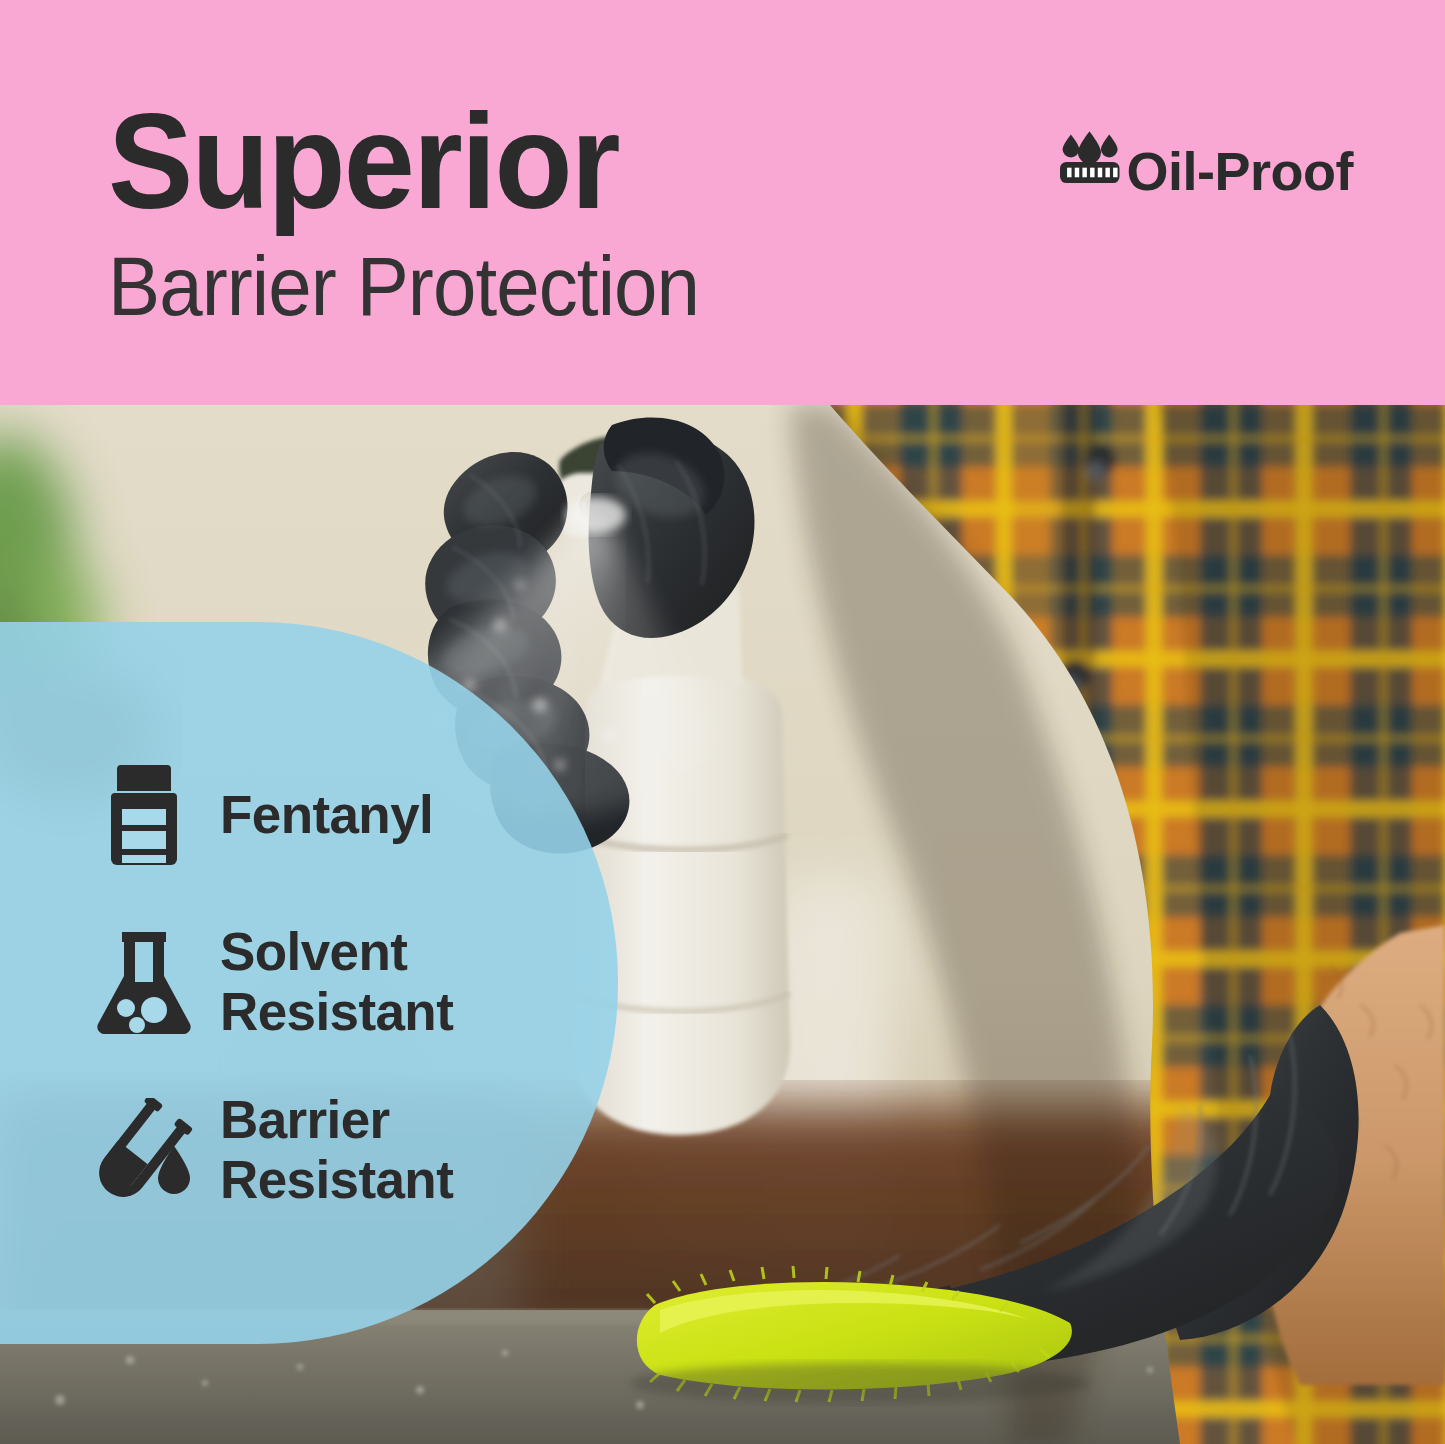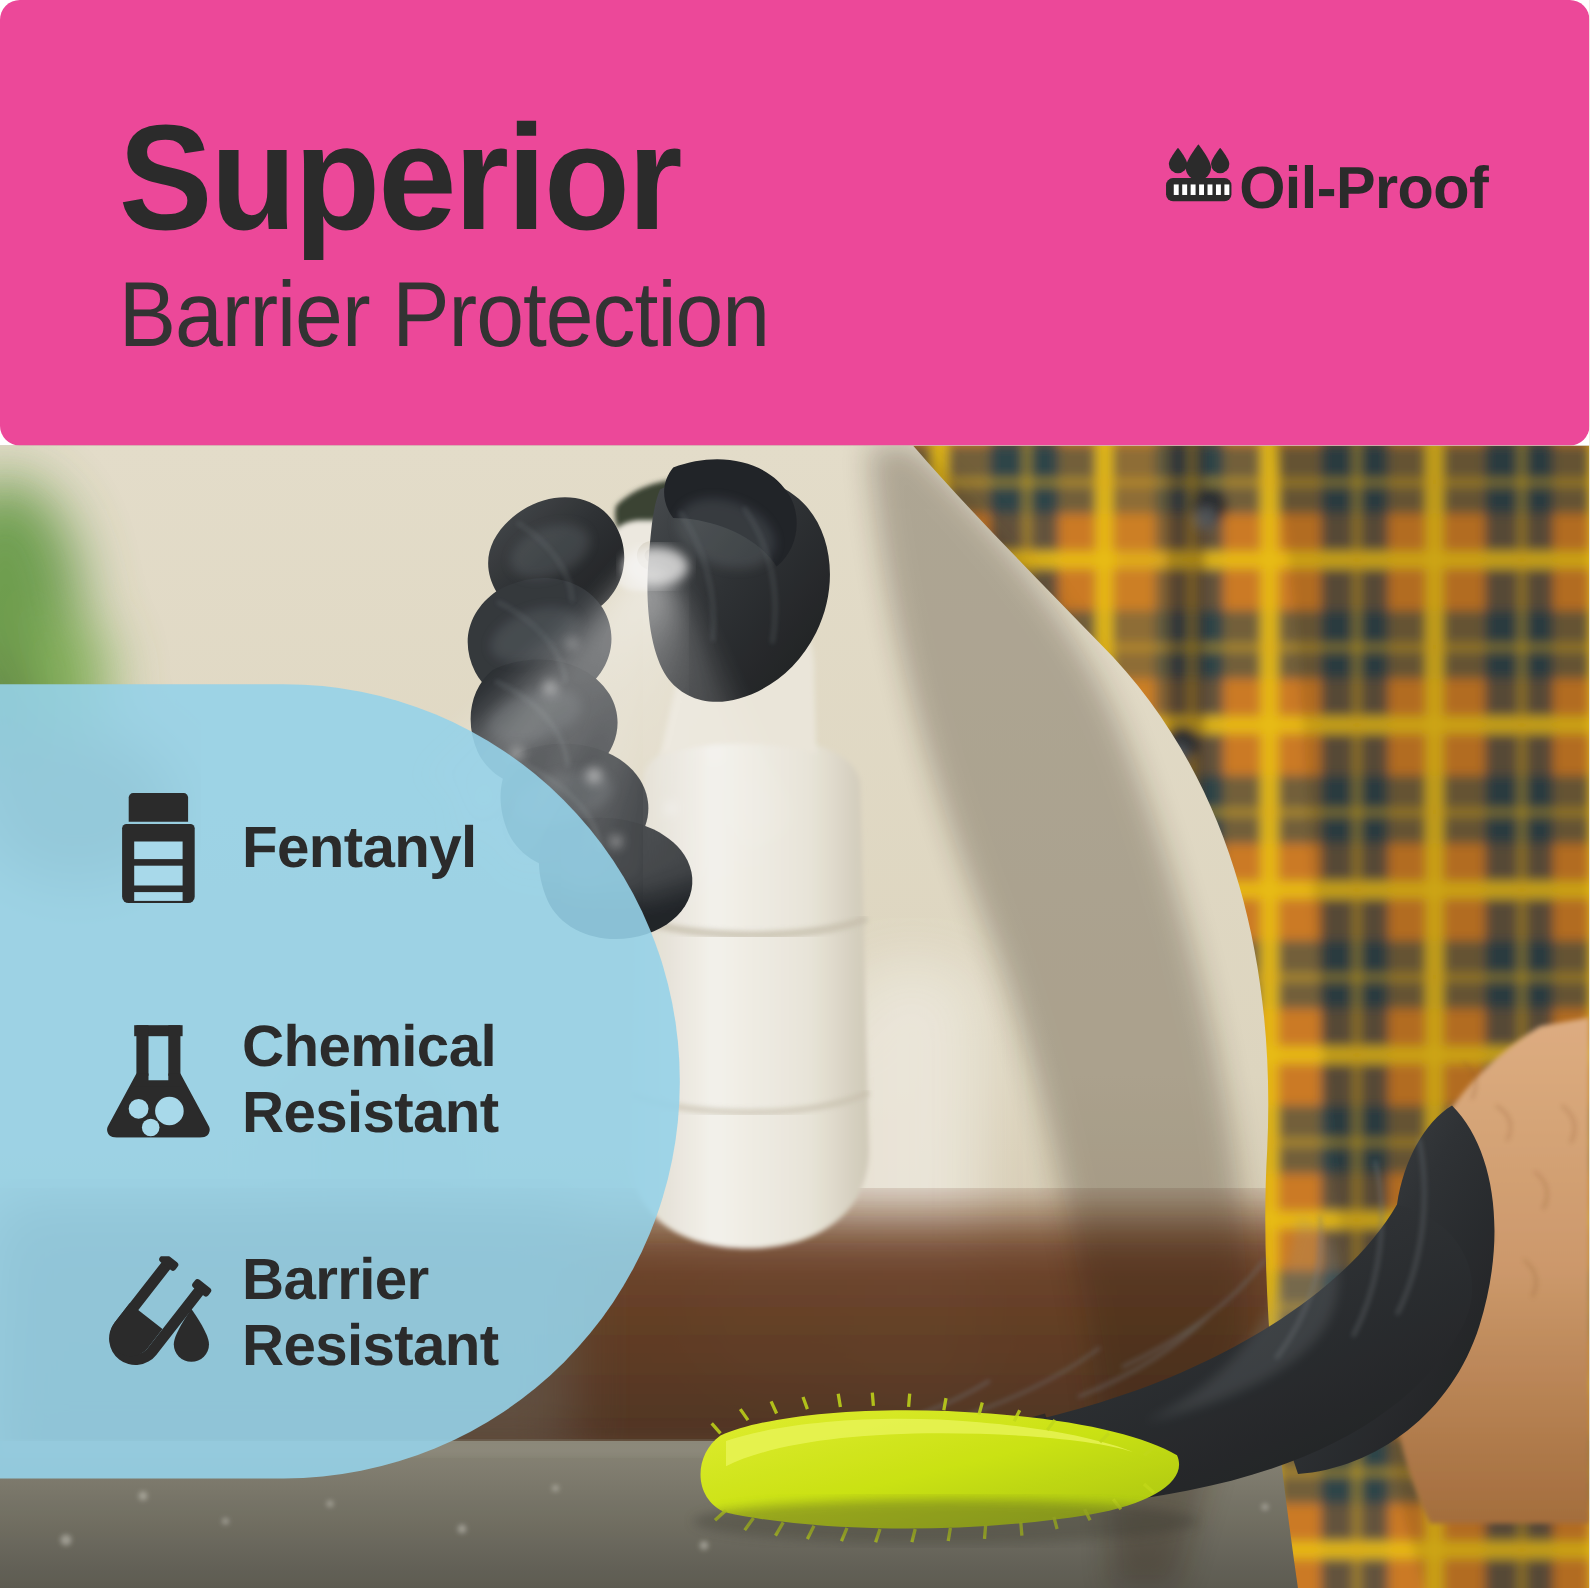--- a/index.html
+++ b/index.html
@@ -25,9 +25,8 @@
     left: 0; top: 0;
     width: 1445px;
     height: 405px;
-    background: #ec4899;
+    background: #f9a8d4;
     box-sizing: border-box;
-    border-radius: 18px;
   }
 
   .header-titles {

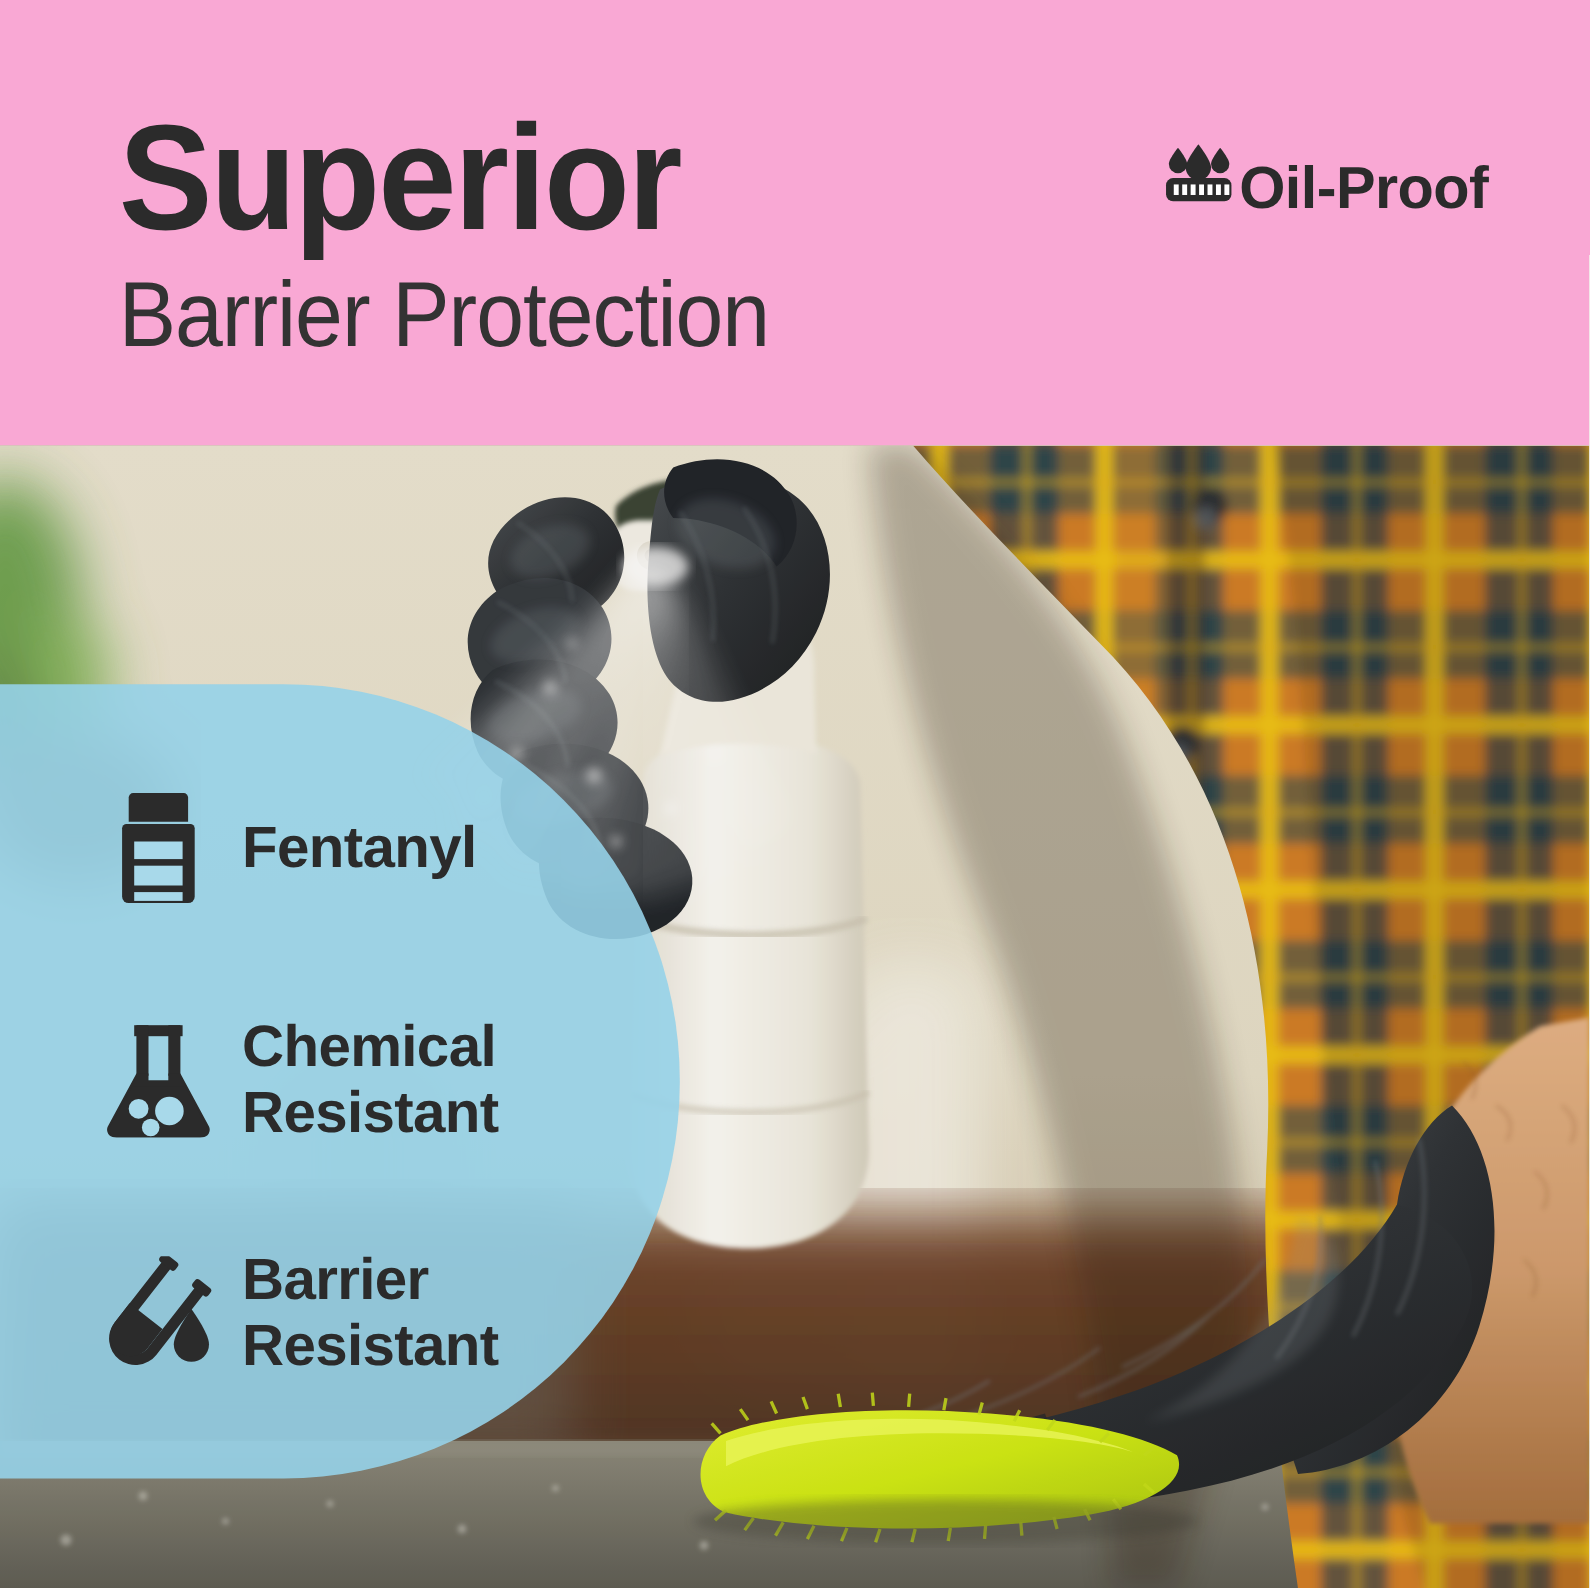--- a/index.html
+++ b/index.html
@@ -121,7 +121,6 @@
     justify-content: center;
     padding-left: 92px;
     box-sizing: border-box;
-    gap: 44px;
   }
 
   .feature-row {

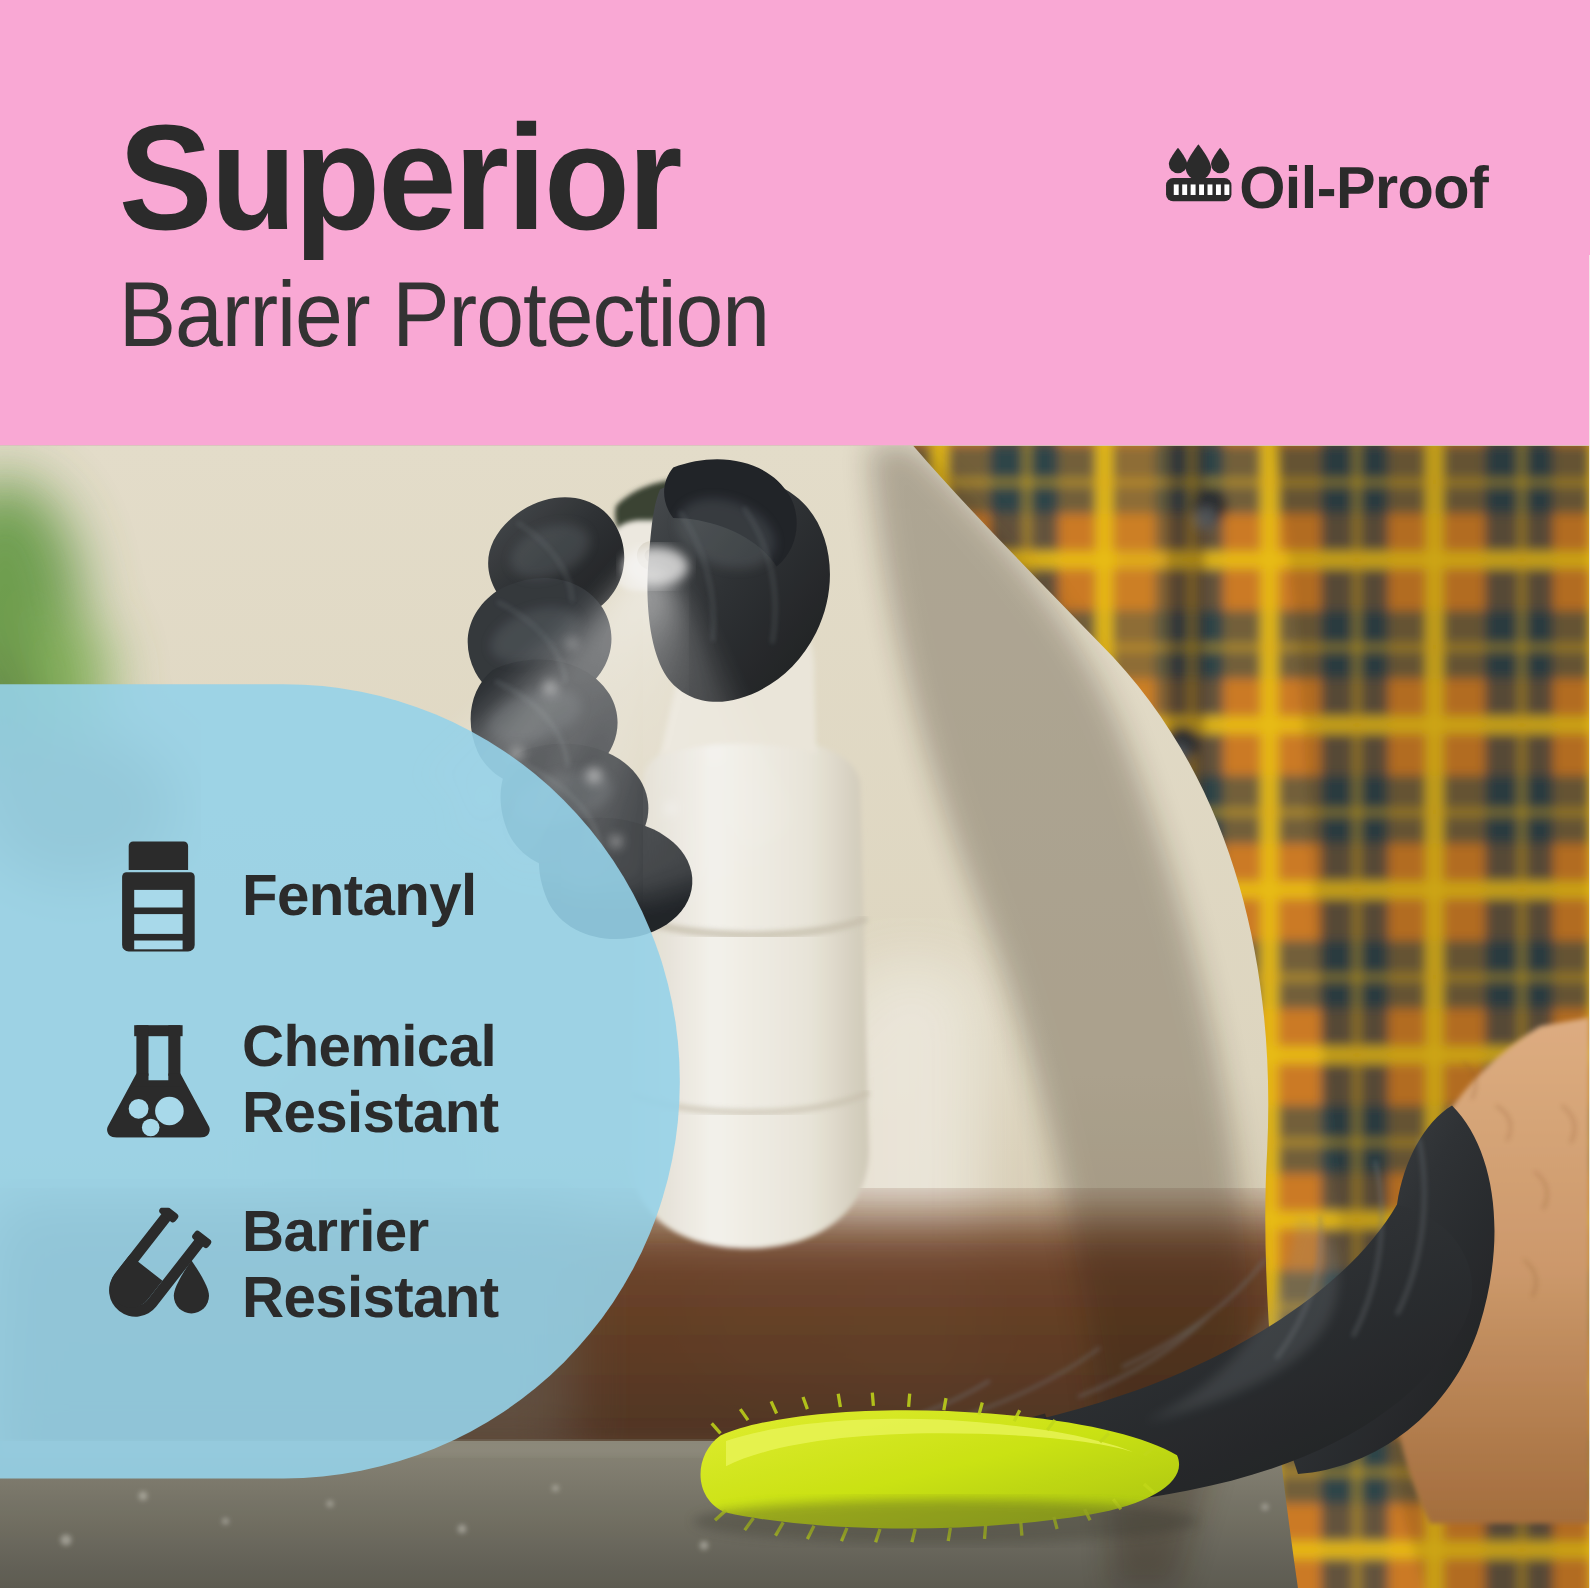--- a/index.html
+++ b/index.html
@@ -491,7 +491,7 @@
         </svg>
       </span>
       <span class="feature-text">
-        <span>Chemical</span>
+        <span>Solvent</span>
         <span class="l2">Resistant</span>
       </span>
     </div>

